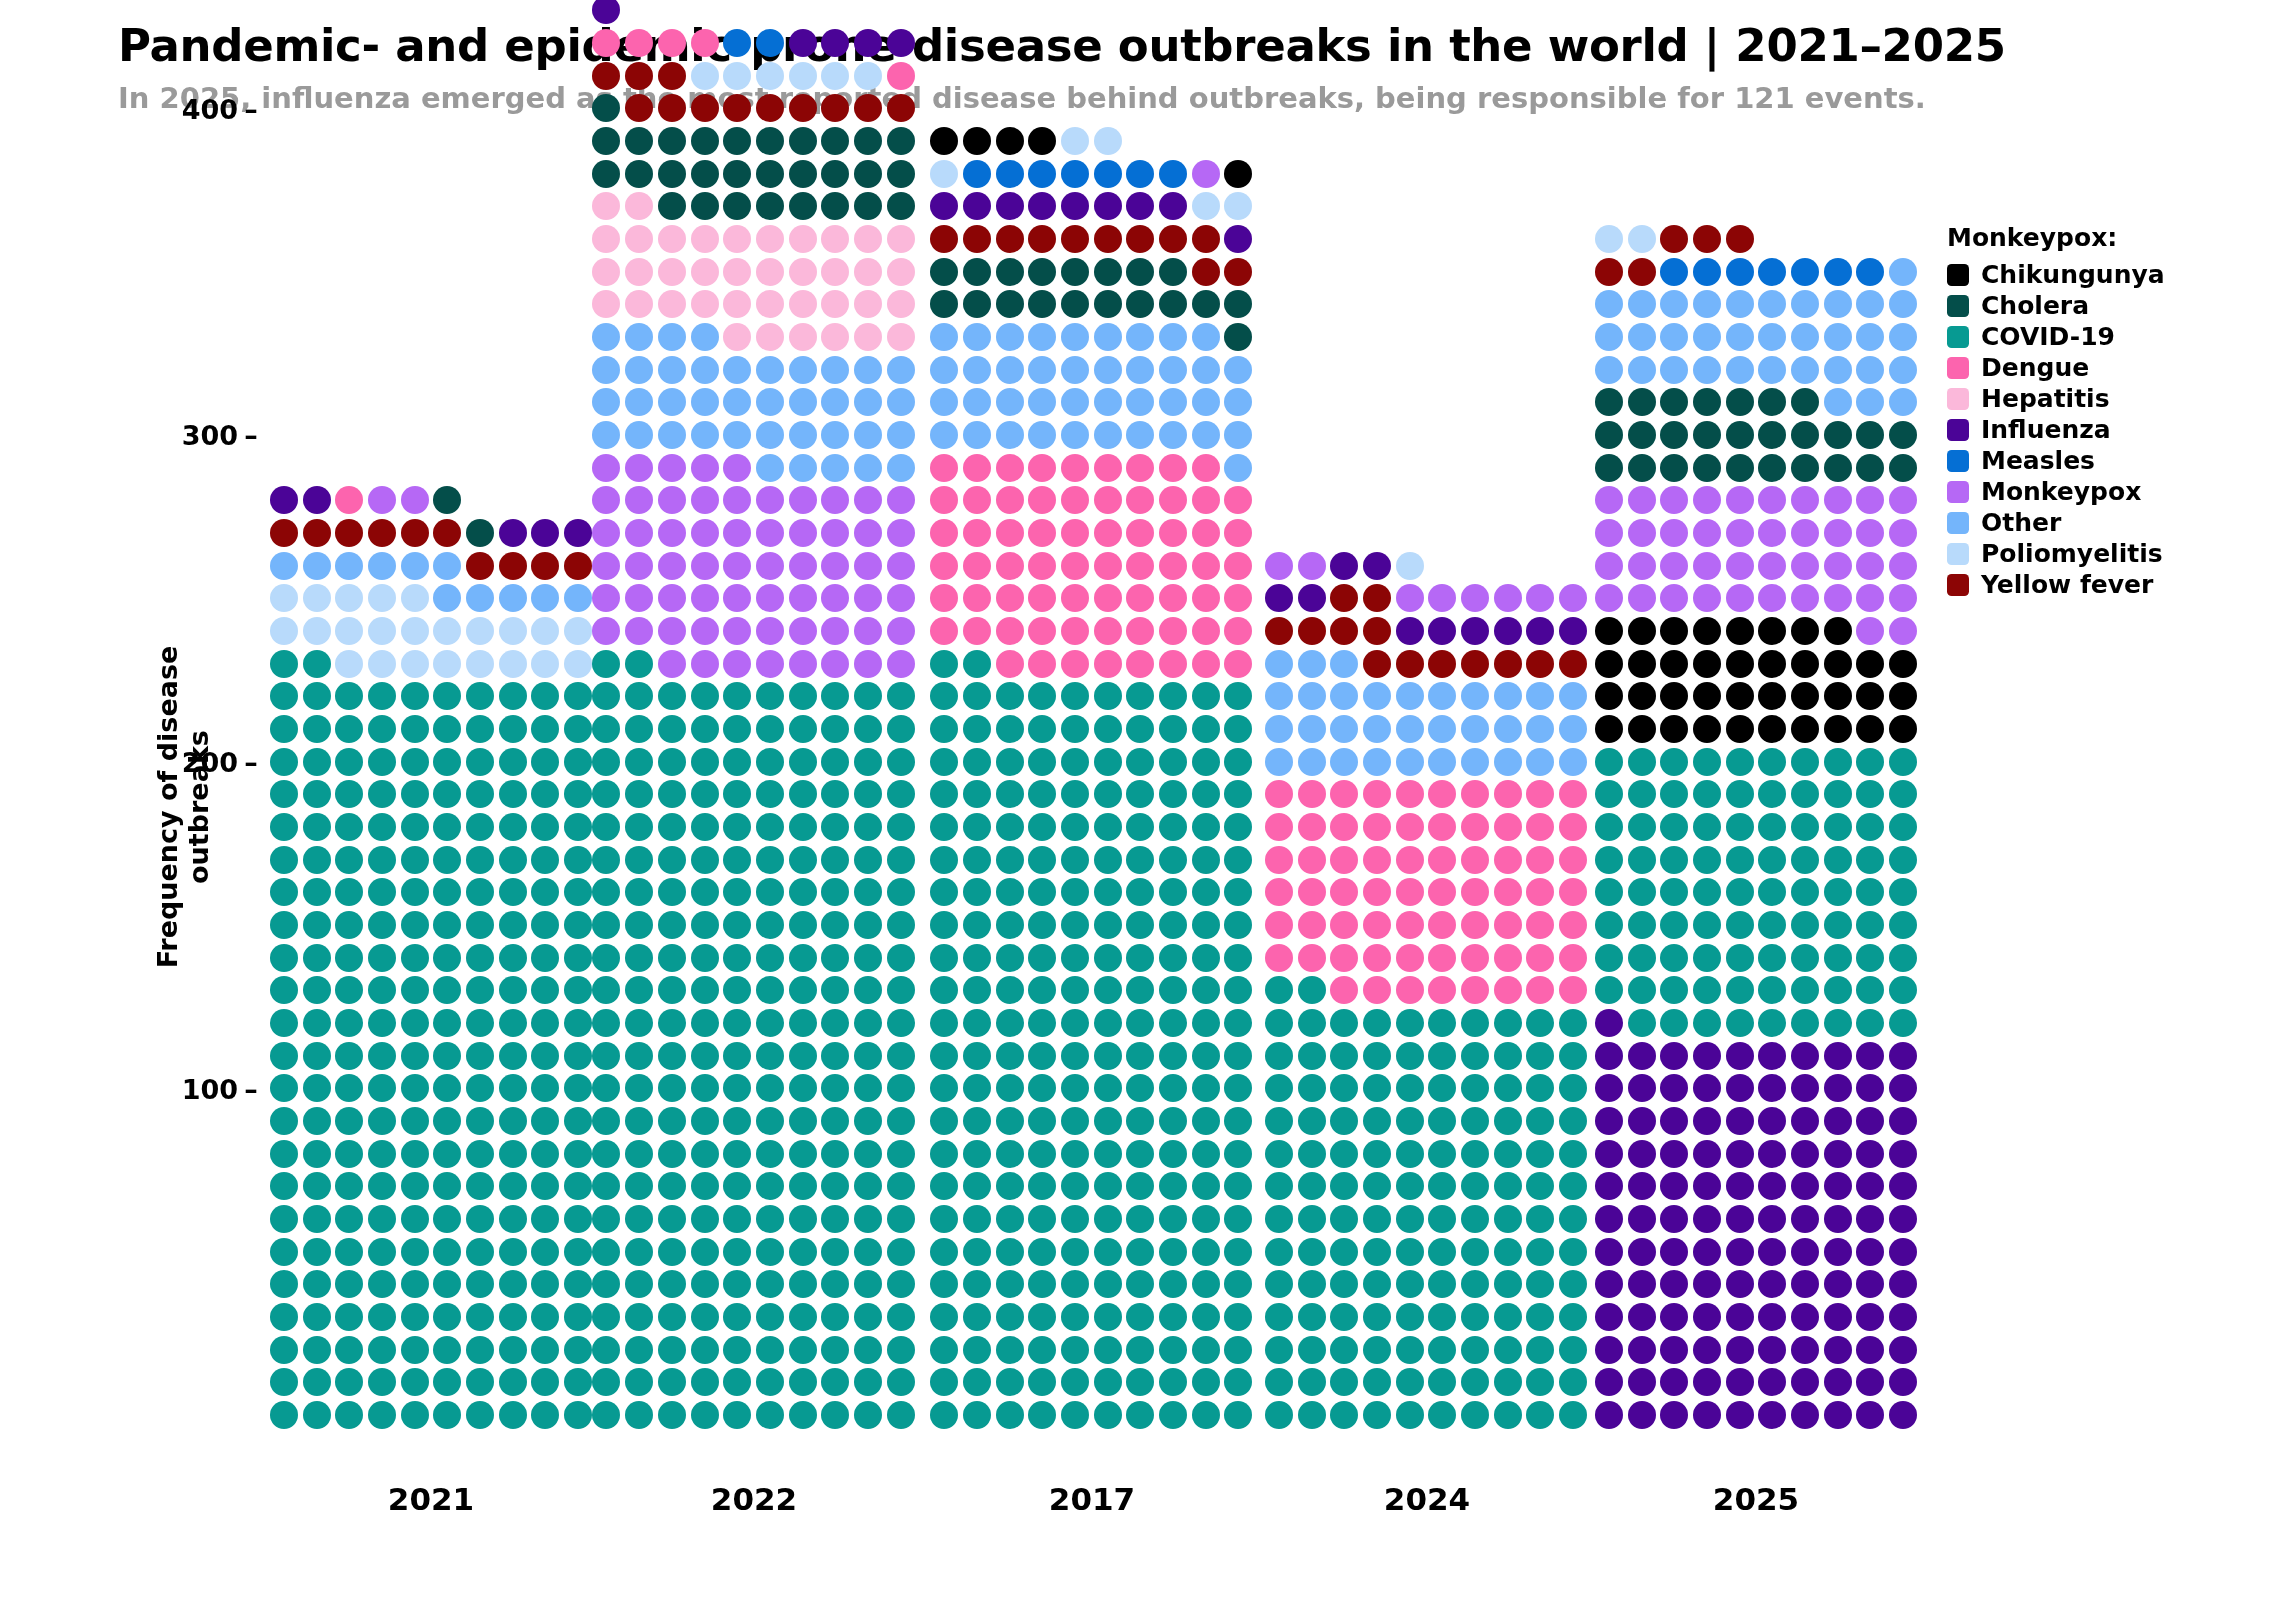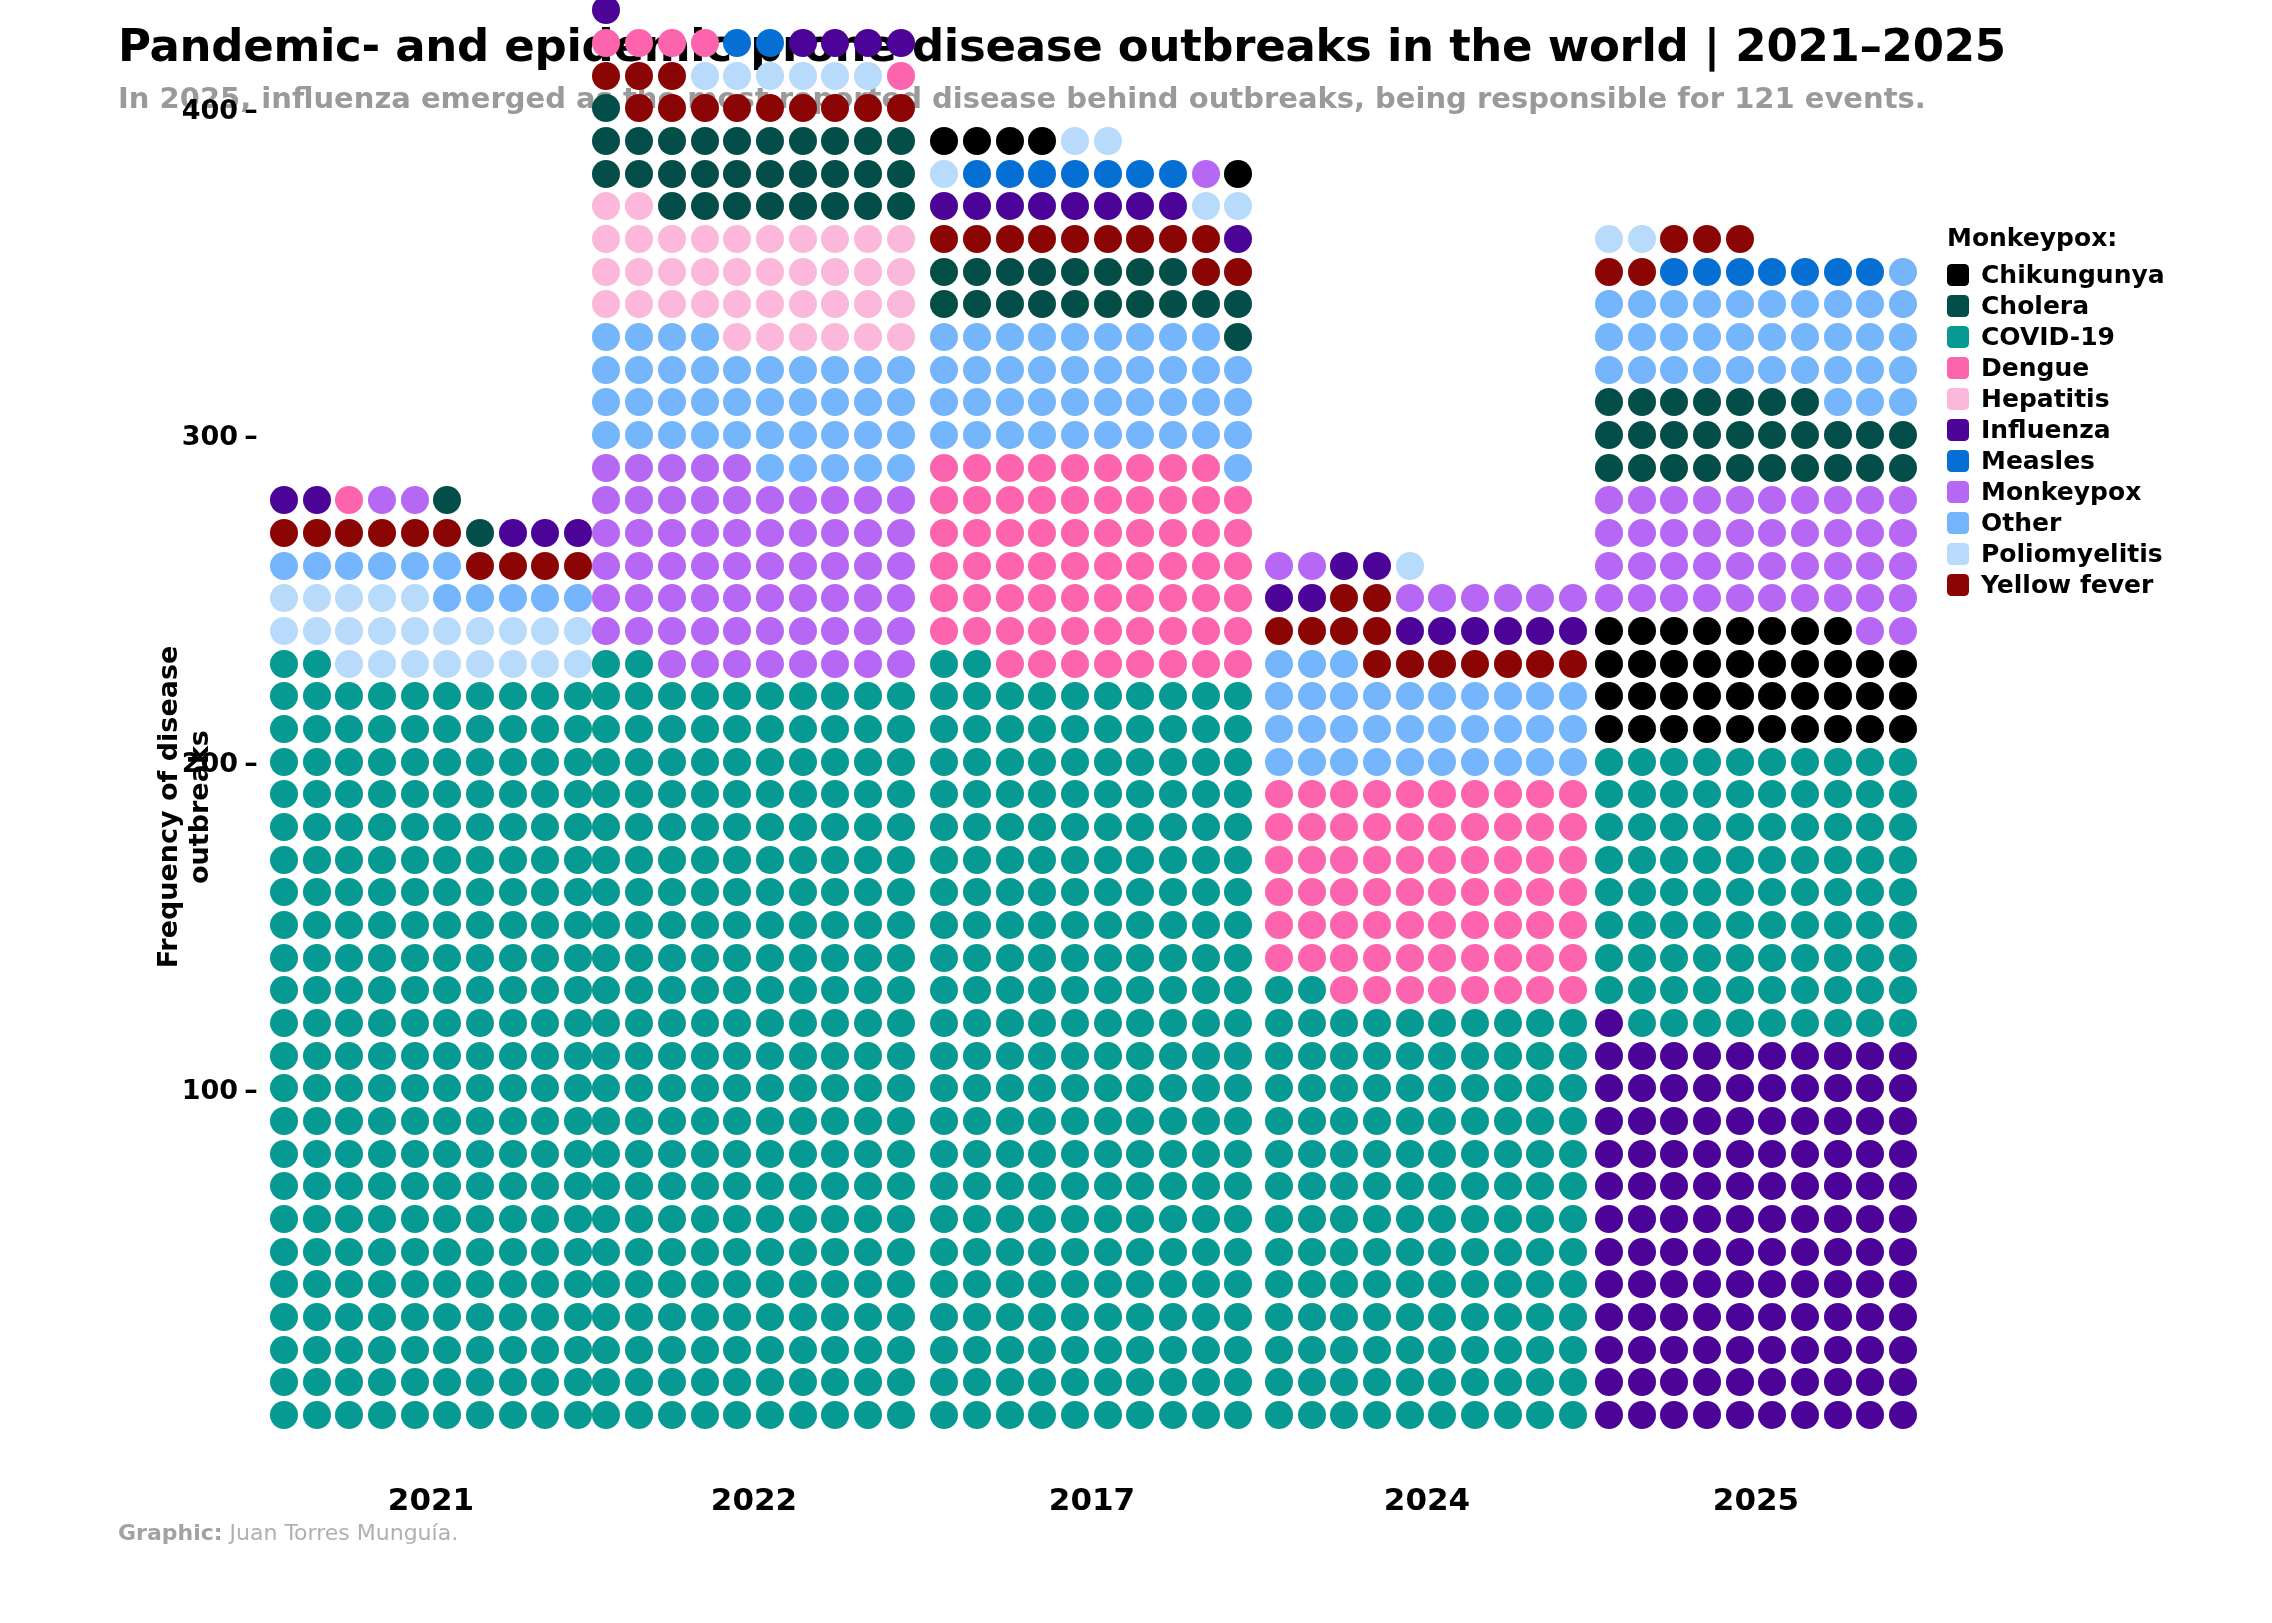--- a/index.html
+++ b/index.html
@@ -1888,7 +1888,6 @@
   </div>
 
   <div class="footer">
-    <div><b>Graphic:</b><span> Juan Torres Munguía.</span></div>
   </div>
 
 </div>

